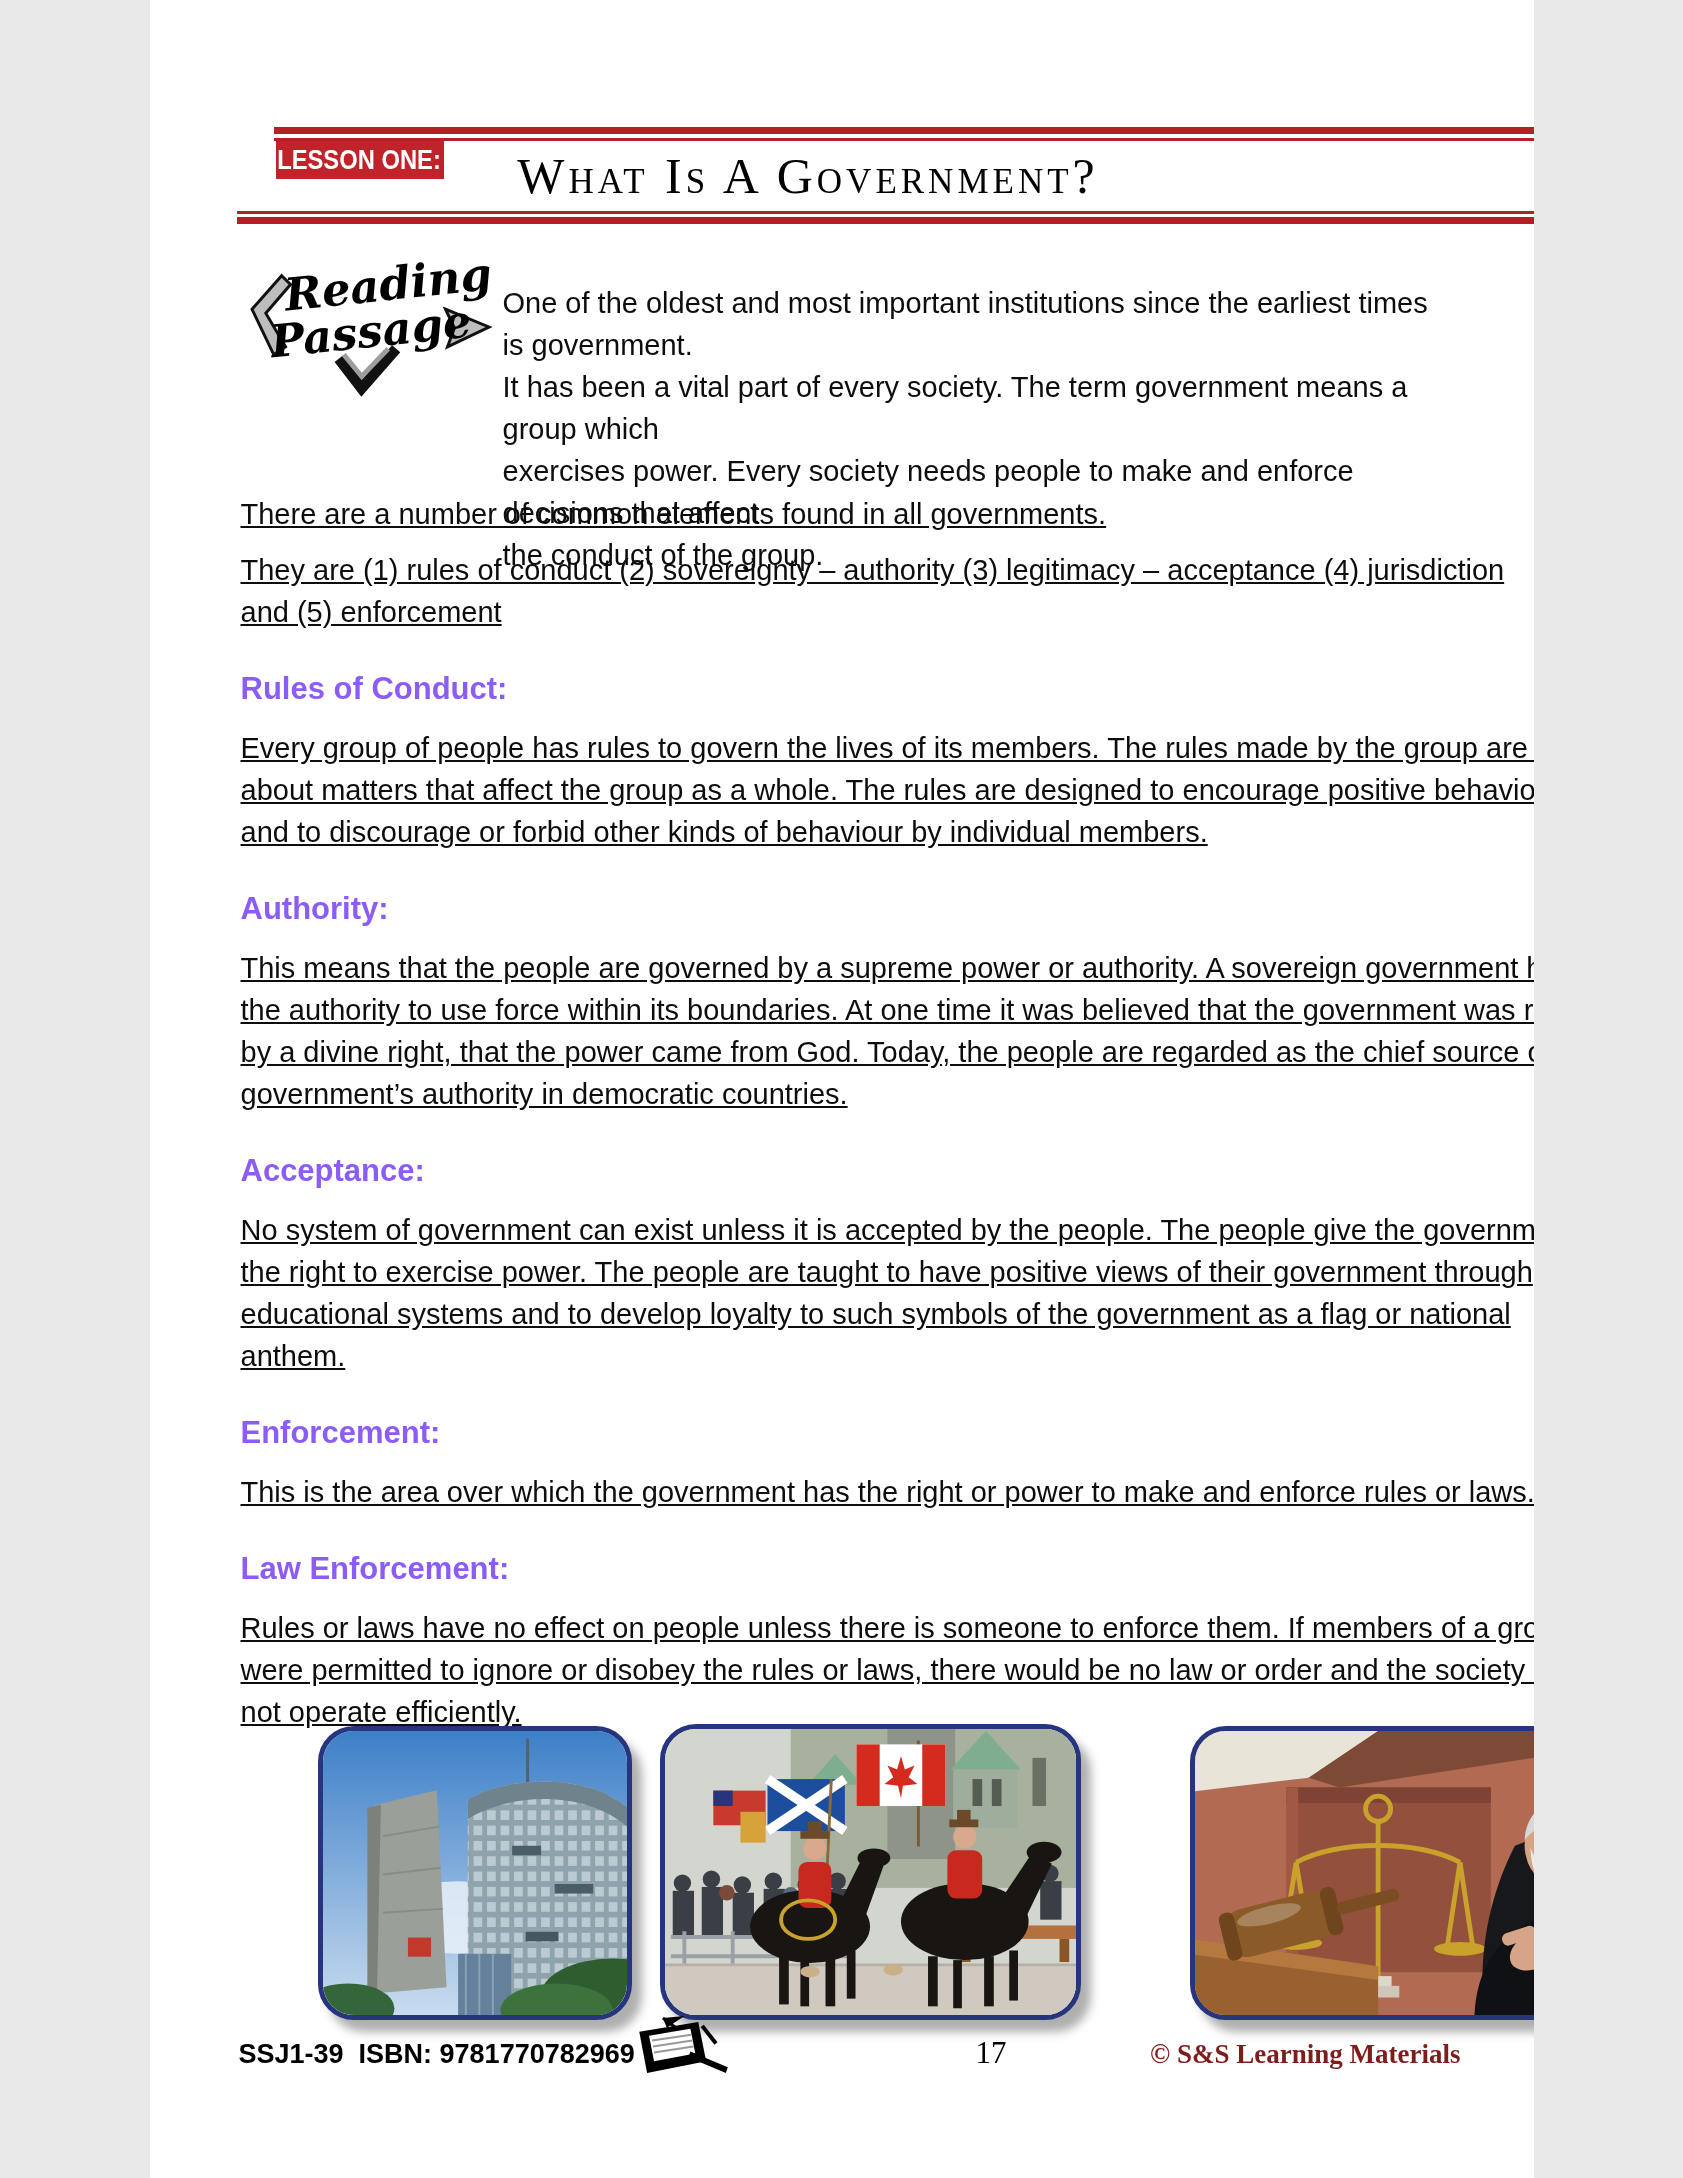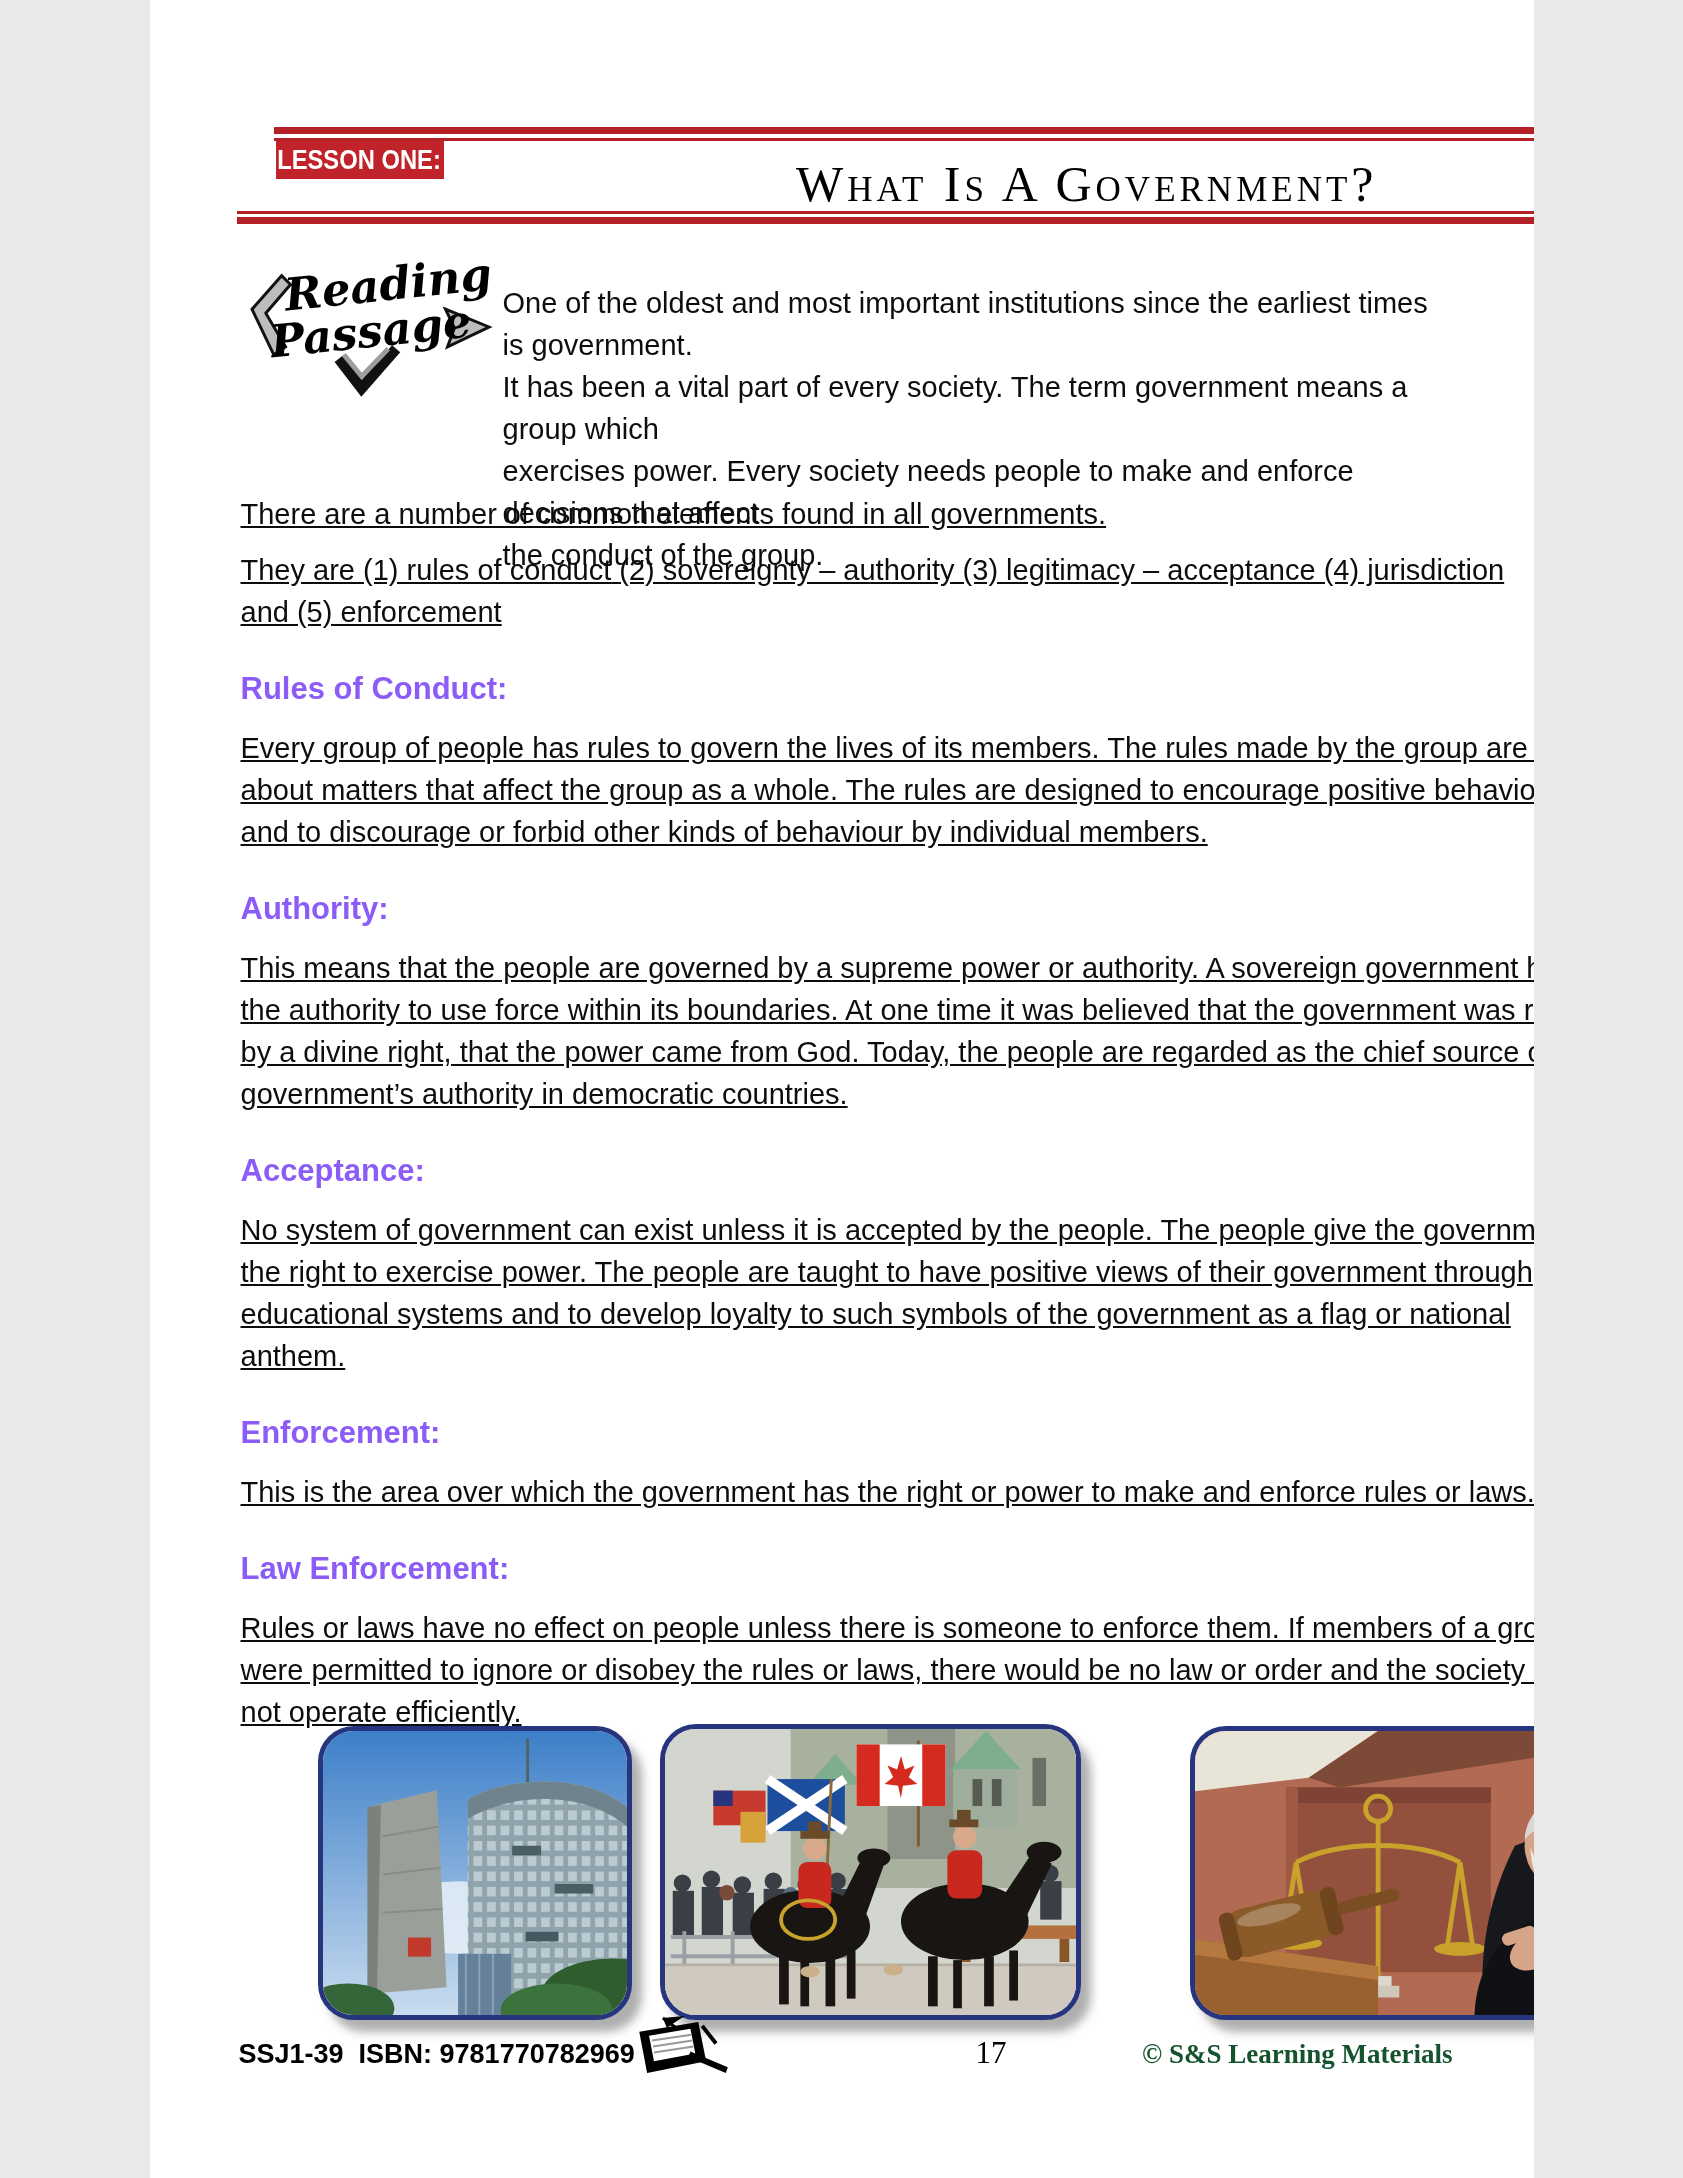--- a/index.html
+++ b/index.html
@@ -22,7 +22,7 @@
   }
   .lesson-badge span{display:inline-block;transform:scaleX(0.88);white-space:nowrap;}
   .page-title{
-    position:absolute;left:89px;top:155px;width:1139px;text-align:right;
+    position:absolute;left:89px;top:147px;width:1139px;text-align:center;
     font-family:"Liberation Serif",serif;font-variant:small-caps;
     font-size:50px;letter-spacing:4px;color:#000;line-height:59px;
   }

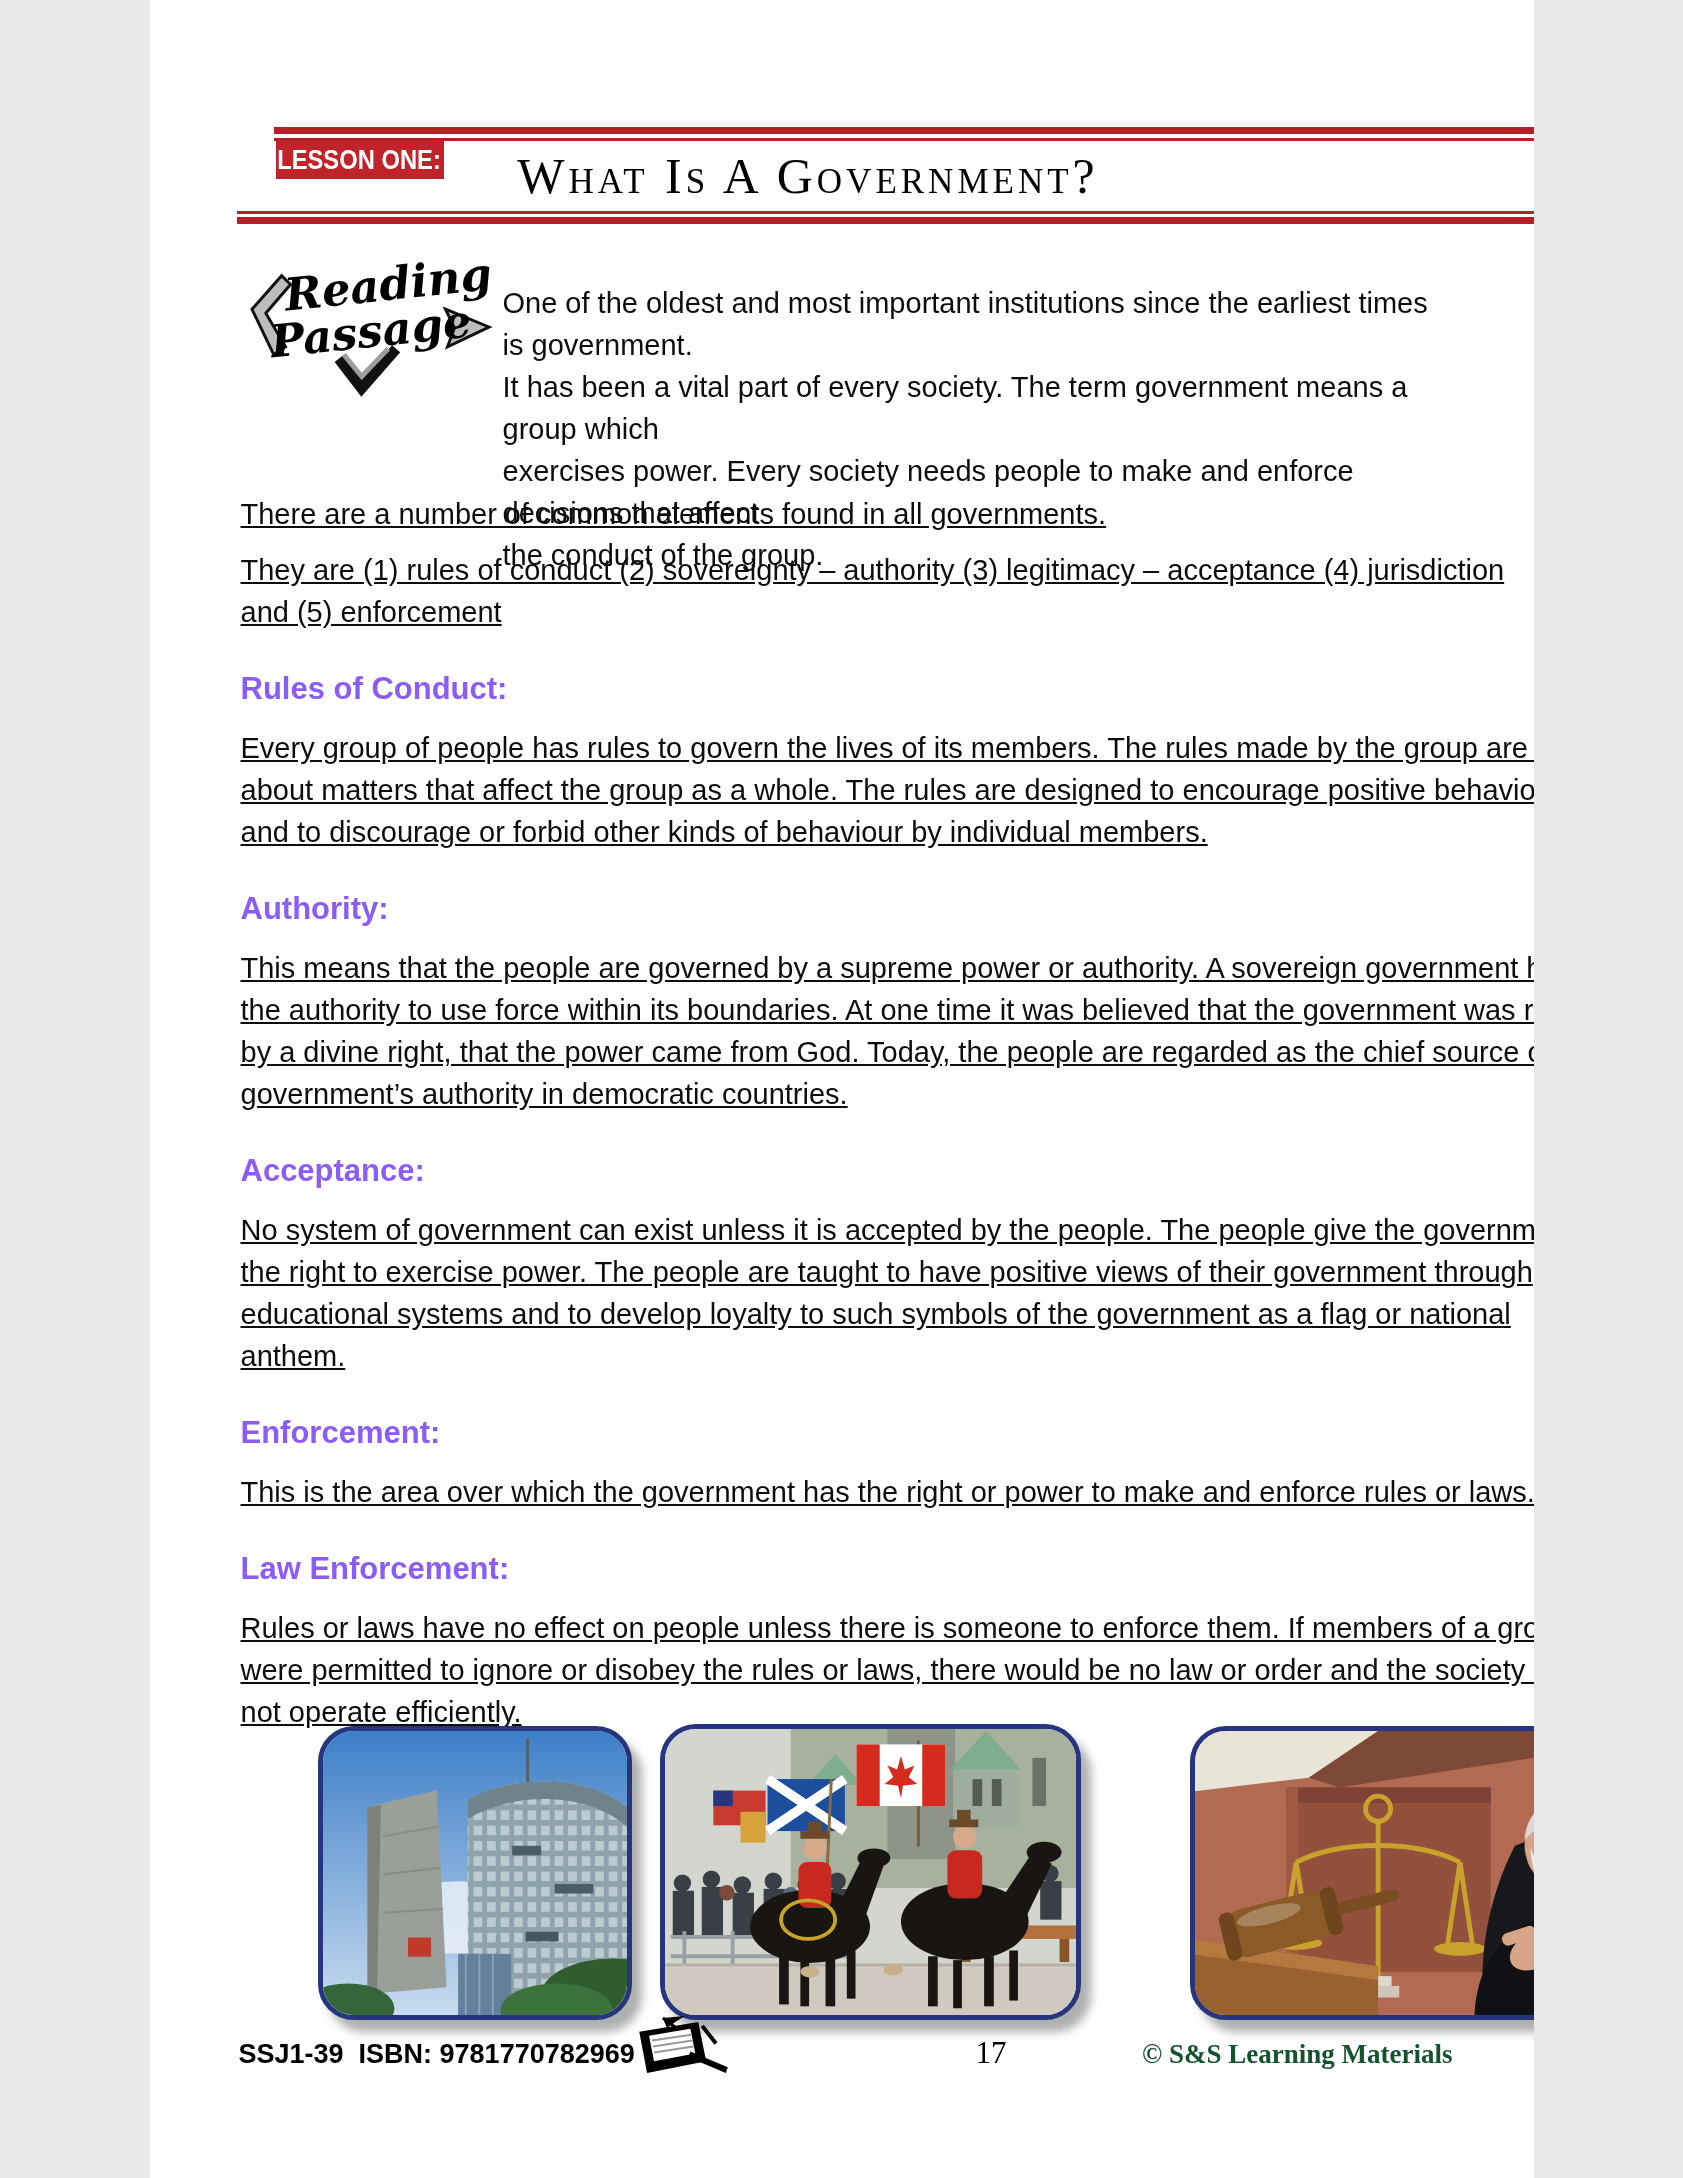--- a/index.html
+++ b/index.html
@@ -66,8 +66,8 @@
     font-family:"Liberation Serif",serif;font-size:31px;color:#000;
   }
   .footer-right{
-    position:absolute;right:81px;top:2039px;font-family:"Liberation Serif",serif;
-    font-weight:bold;font-size:27px;color:#14532d;
+    position:absolute;right:73px;top:2039px;font-family:"Liberation Serif",serif;
+    font-weight:bold;font-size:27px;color:#7f1d1d;
   }
 </style>
 </head>

